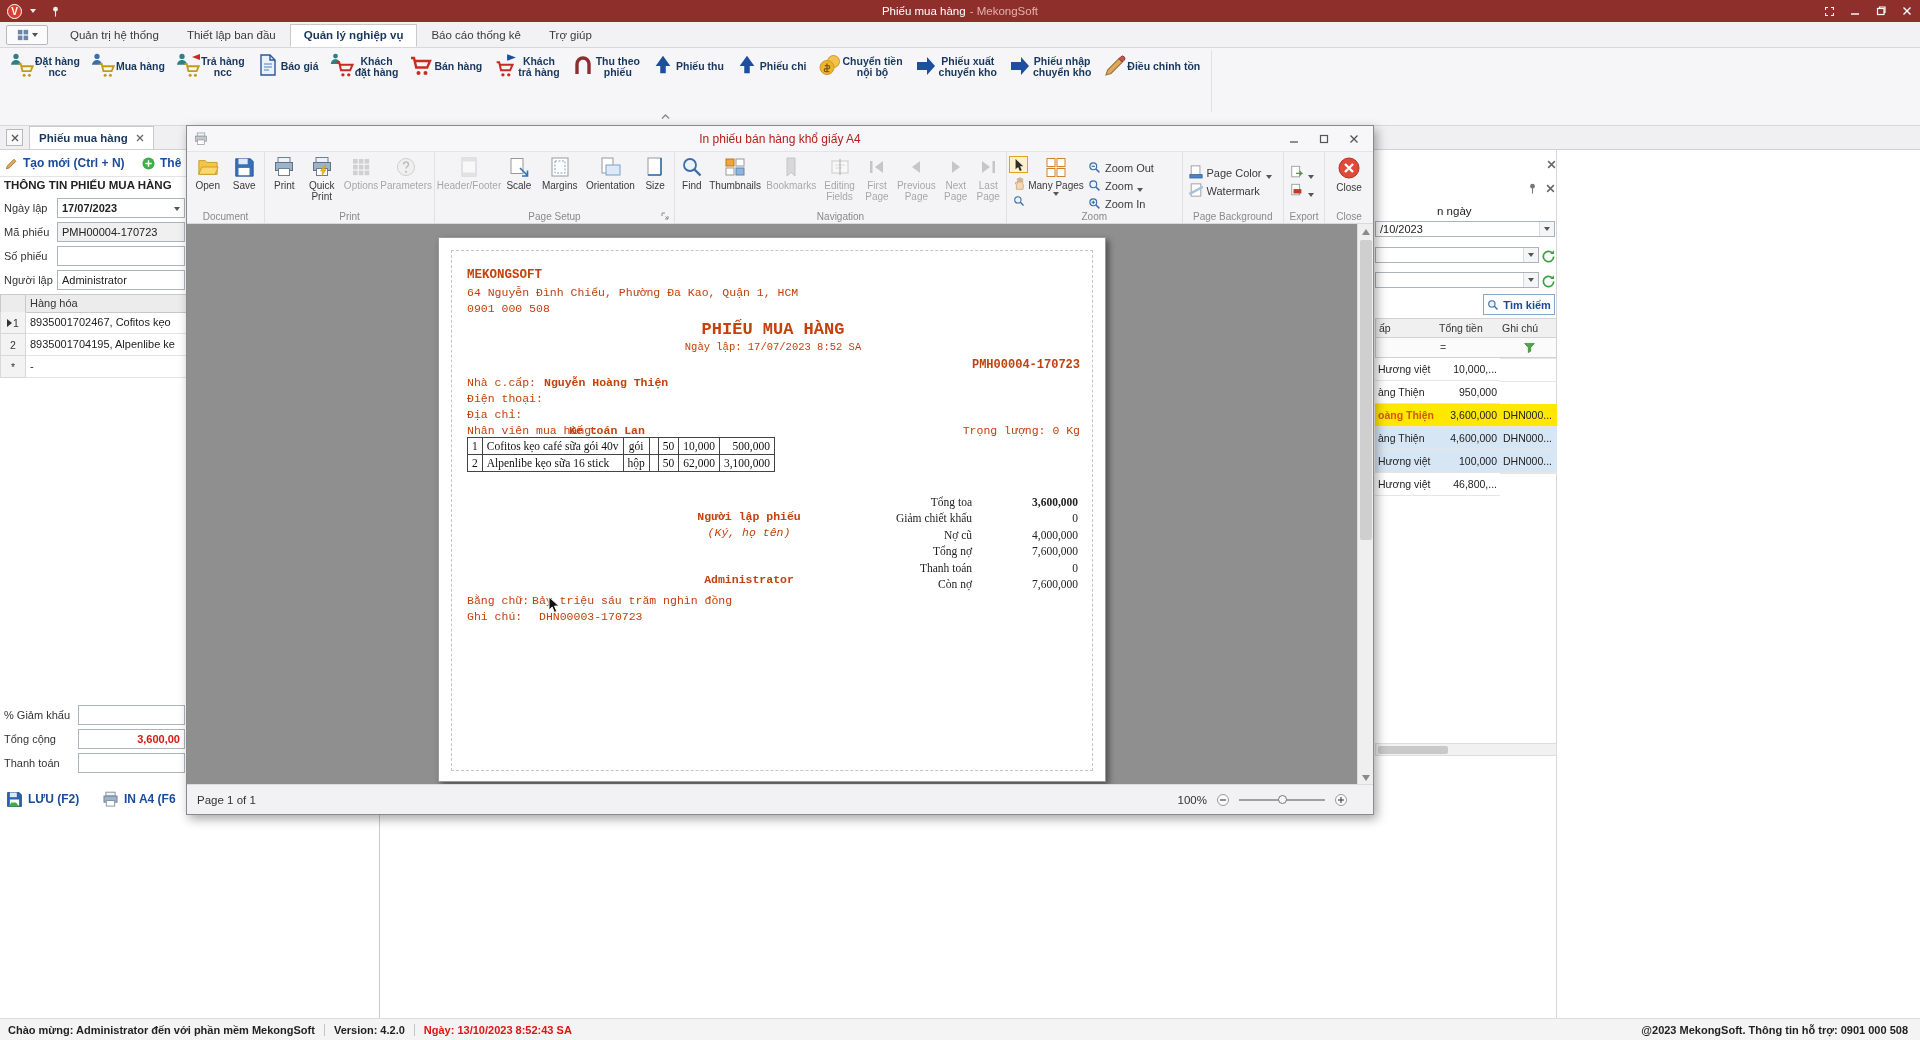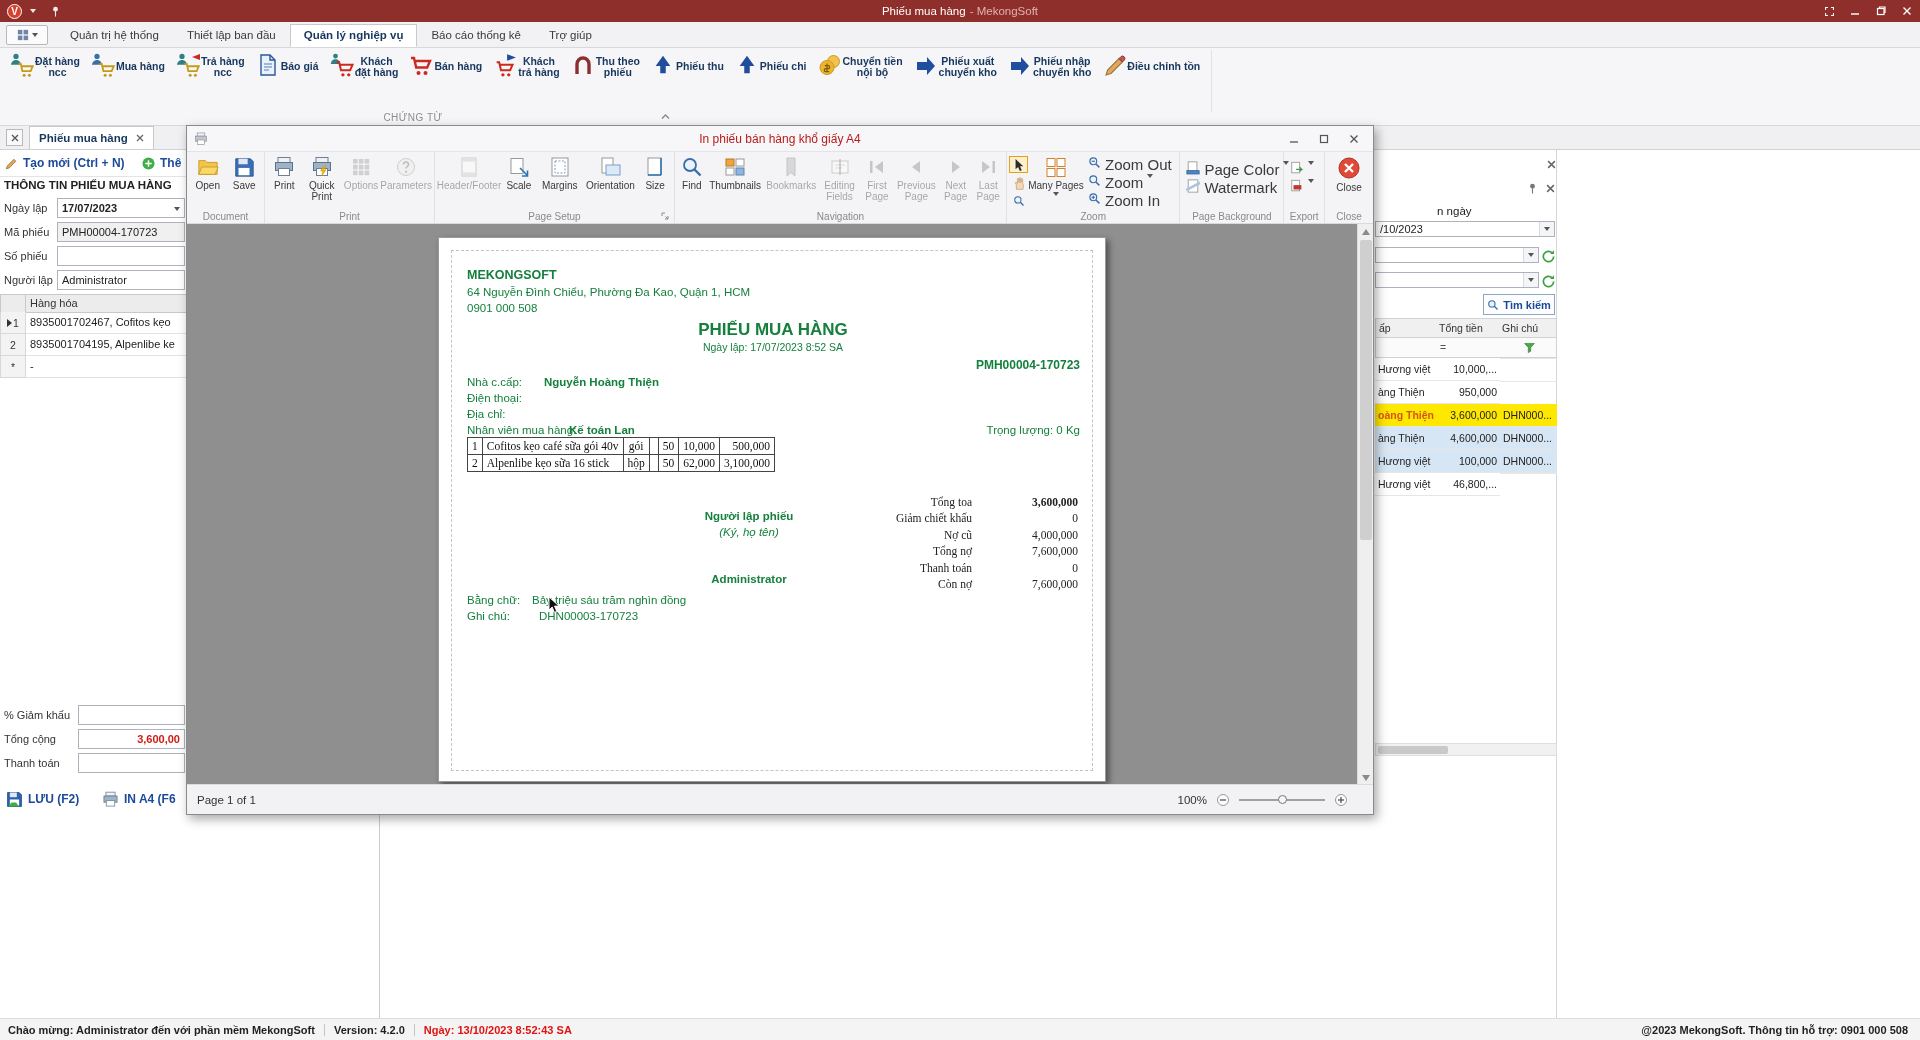--- a/index.html
+++ b/index.html
@@ -321,7 +321,6 @@
       <span class="rlabel">Điều chỉnh tồn</span>
     </div>
   </div>
-  <div id="rgrouplabel">CHỨNG TỪ</div>
   <div id="rchev">
     <svg width="9" height="6" viewBox="0 0 9 6" fill="none" stroke="#8a8a8a" stroke-width="1.4">
         <path d="M1 4.5L4.5 1 8 4.5"></path>

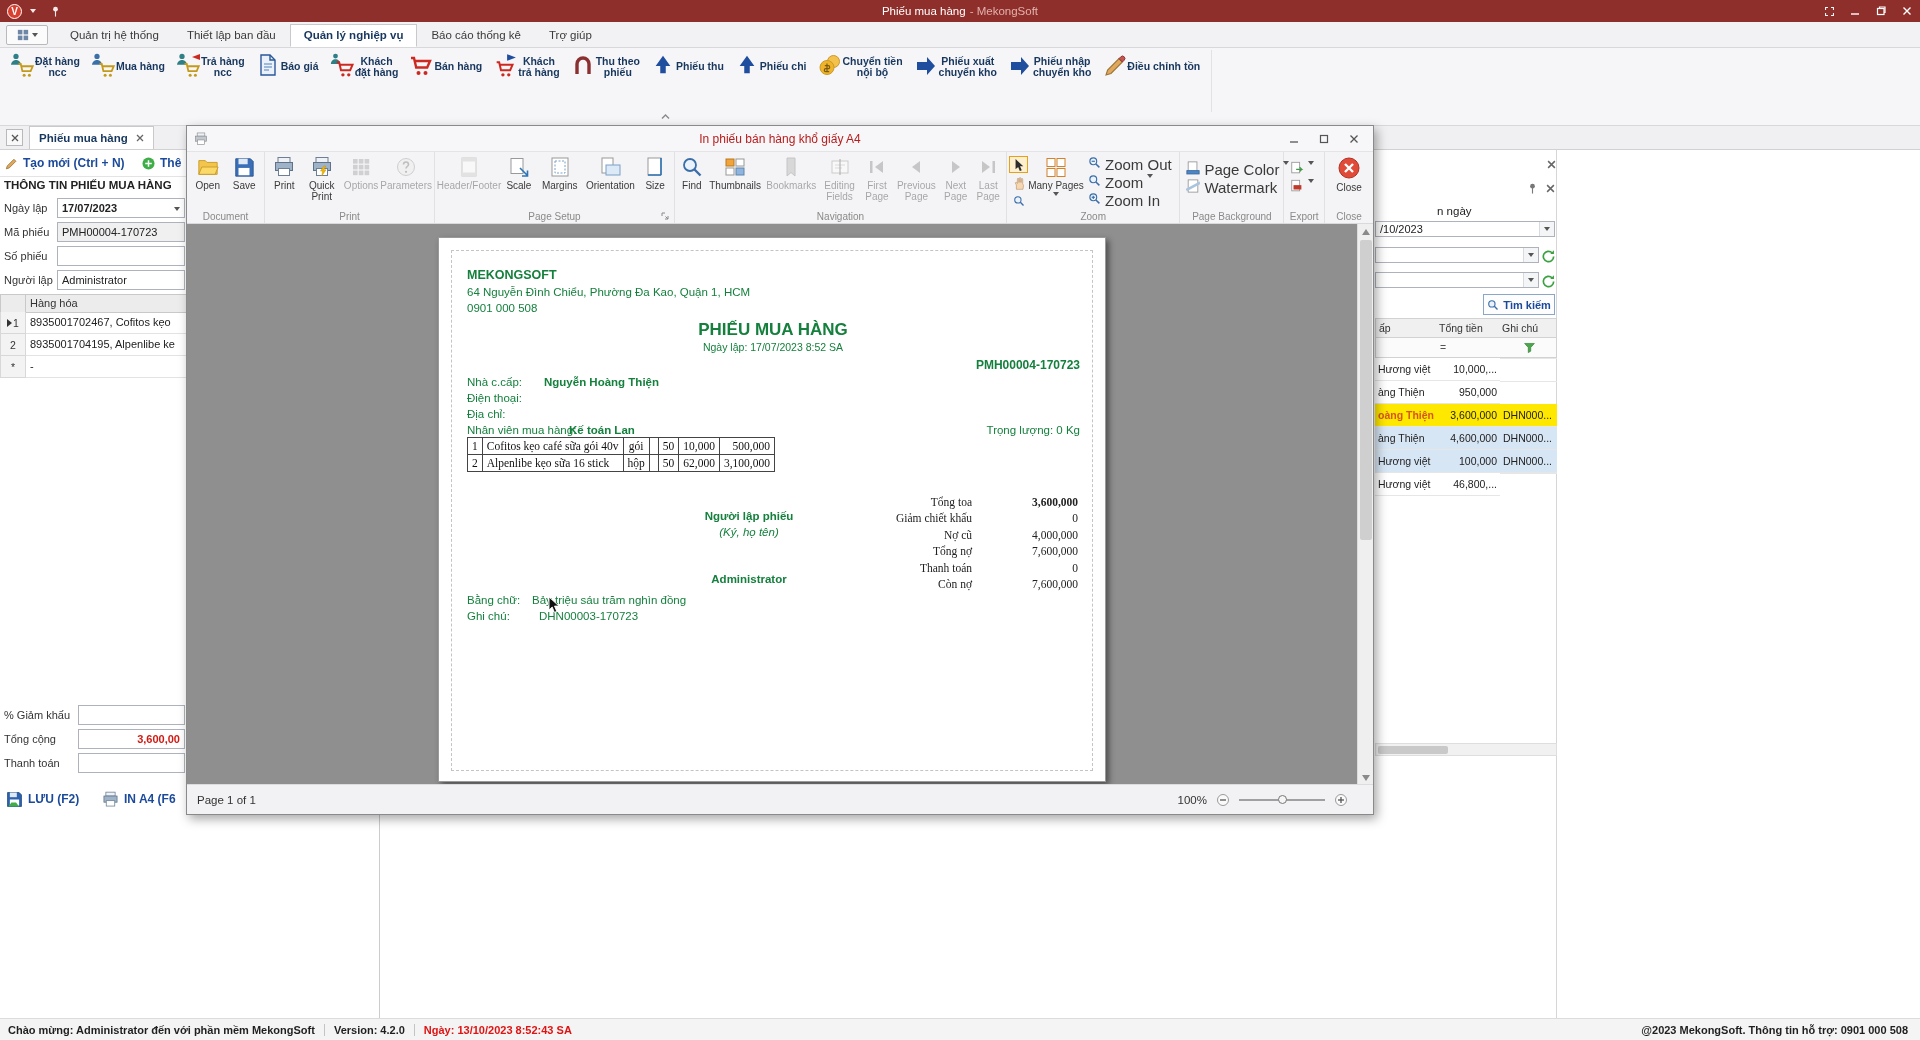--- a/index.html
+++ b/index.html
@@ -74,7 +74,7 @@
   .tool{width:19px;height:17px;display:flex;align-items:center;justify-content:center;border:1px solid transparent}
   .tool.sel{border-color:#e3a21a;background:#fdf0ce}
   .scol{display:flex;flex-direction:column;padding-top:1px}
-  .sr{display:flex;align-items:flex-start;gap:4px;height:18px;padding:0 4px;font-size:15px;color:#3a3a3a;white-space:nowrap}
+  .sr{display:flex;align-items:flex-end;gap:4px;height:18px;padding:0 4px;font-size:11px;color:#3a3a3a;white-space:nowrap}
   #dlg-canvas{position:absolute;left:0;top:98px;right:0;height:562px;background:#8f8f8f;overflow:hidden}
   #page{position:absolute;left:251px;top:13px;width:668px;height:545px;background:#fff;border:1px solid #9a9a9a;box-shadow:3px 3px 6px rgba(0,0,0,.45)}
   #page .guides{position:absolute;left:12px;top:12px;right:12px;bottom:10px;border:1px dashed #c4c4c4}

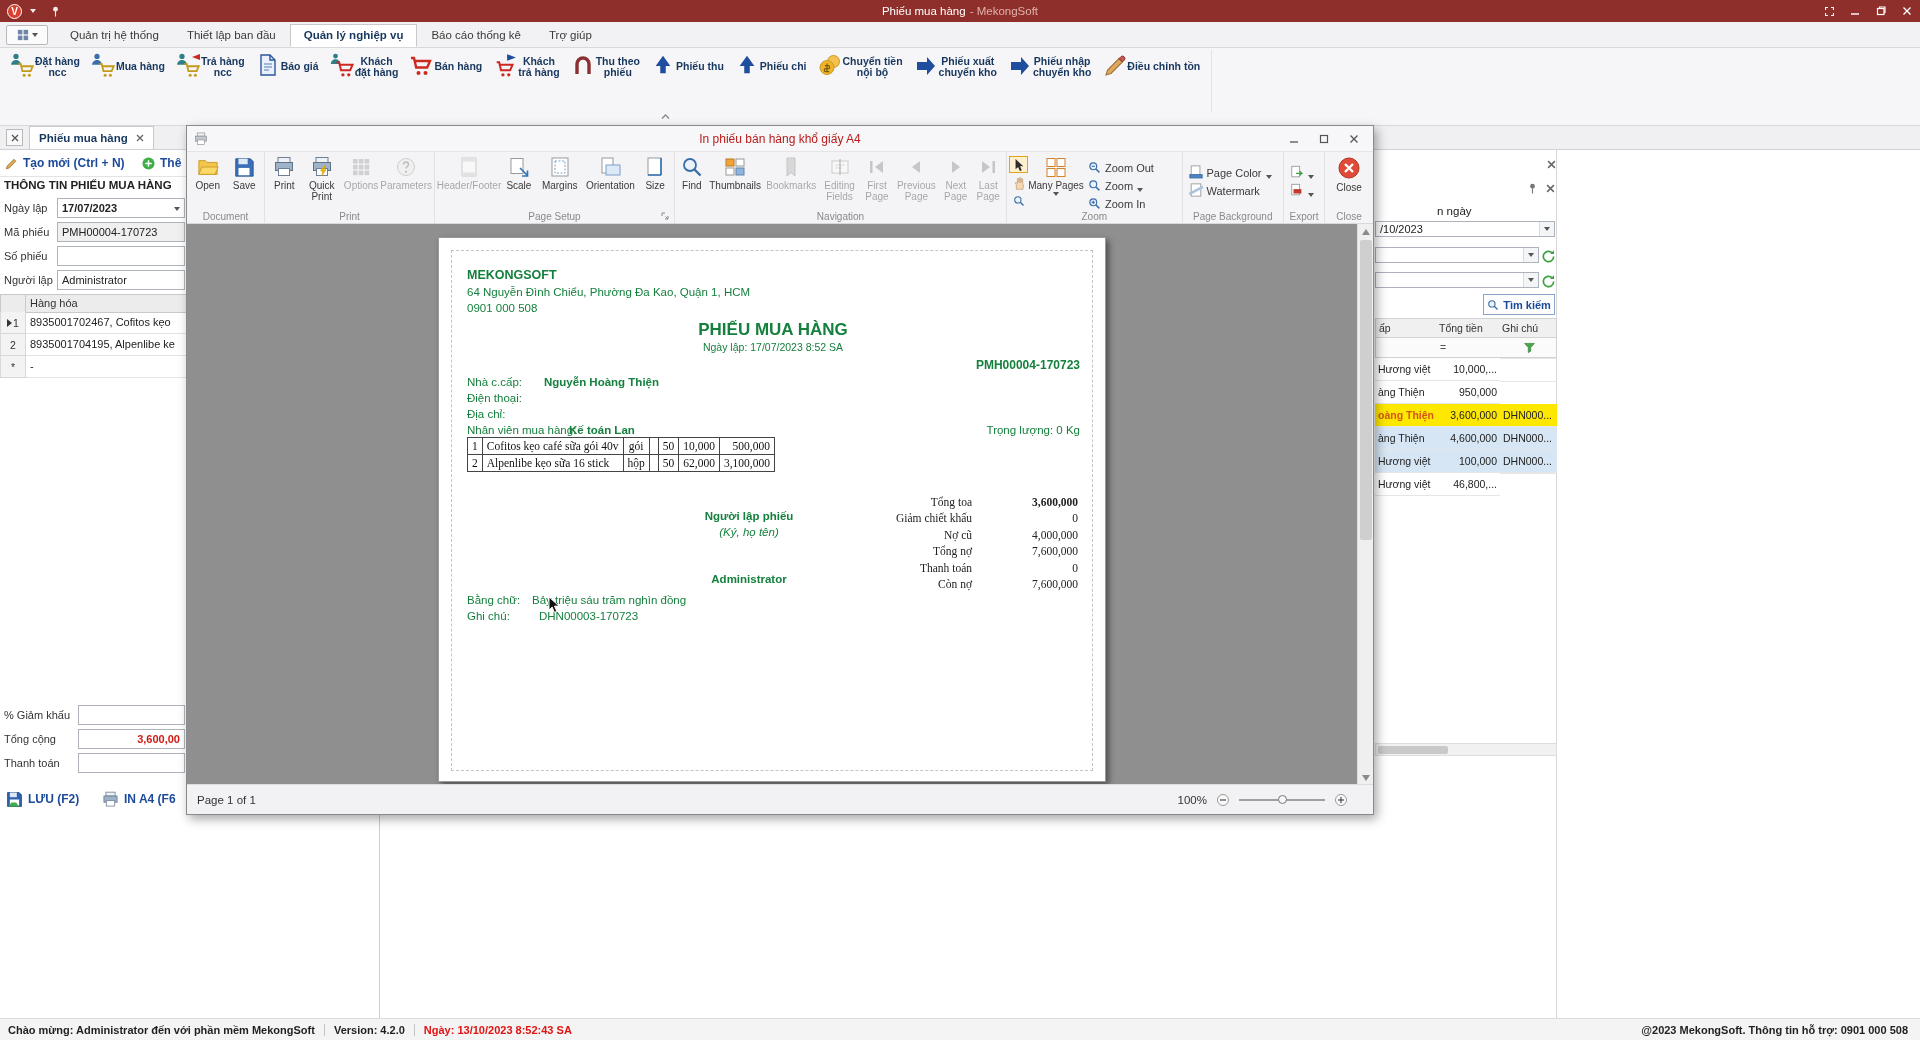--- a/index.html
+++ b/index.html
@@ -78,7 +78,7 @@
   #dlg-canvas{position:absolute;left:0;top:98px;right:0;height:562px;background:#8f8f8f;overflow:hidden}
   #page{position:absolute;left:251px;top:13px;width:668px;height:545px;background:#fff;border:1px solid #9a9a9a;box-shadow:3px 3px 6px rgba(0,0,0,.45)}
   #page .guides{position:absolute;left:12px;top:12px;right:12px;bottom:10px;border:1px dashed #c4c4c4}
-  .d{position:absolute;font-family:Liberation Sans, sans-serif;font-size:11.5px;color:#15803d;white-space:nowrap}
+  .d{position:absolute;font-family:Liberation Mono, monospace;font-size:11.5px;color:#c2410c;white-space:nowrap}
   #dtable{position:absolute;left:28px;top:199px;border-collapse:collapse;font-family:"Liberation Serif","DejaVu Serif",serif;font-size:11.5px;color:#111}
   #dtable th,#dtable td{border:1px solid #444;padding:1px 4px;height:17px}
   #dtable th{font-weight:bold;text-align:center;height:19px}

